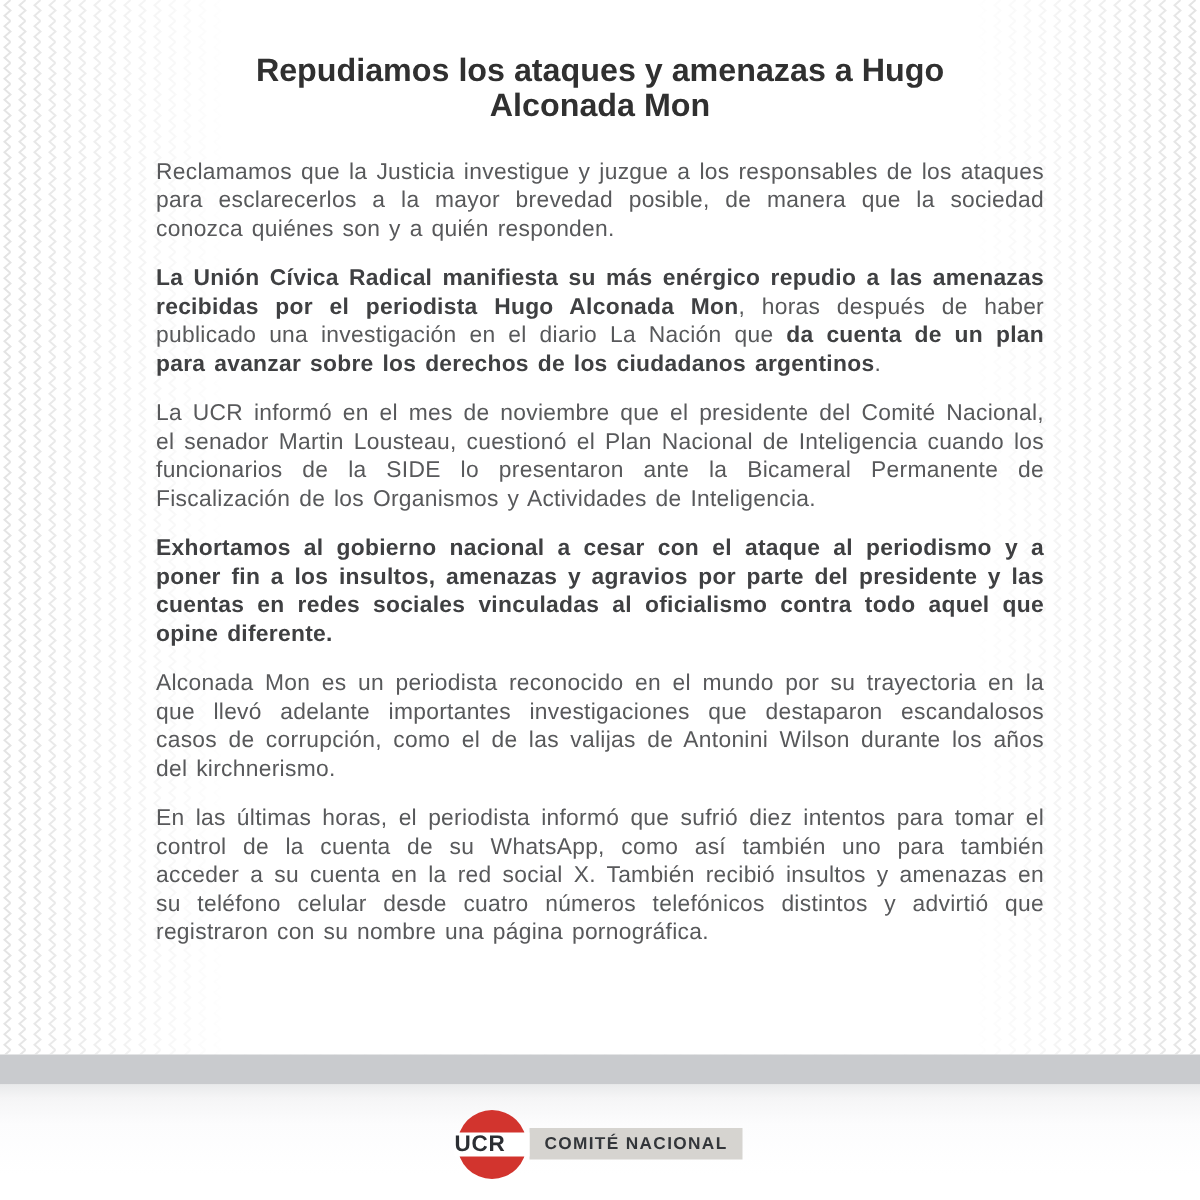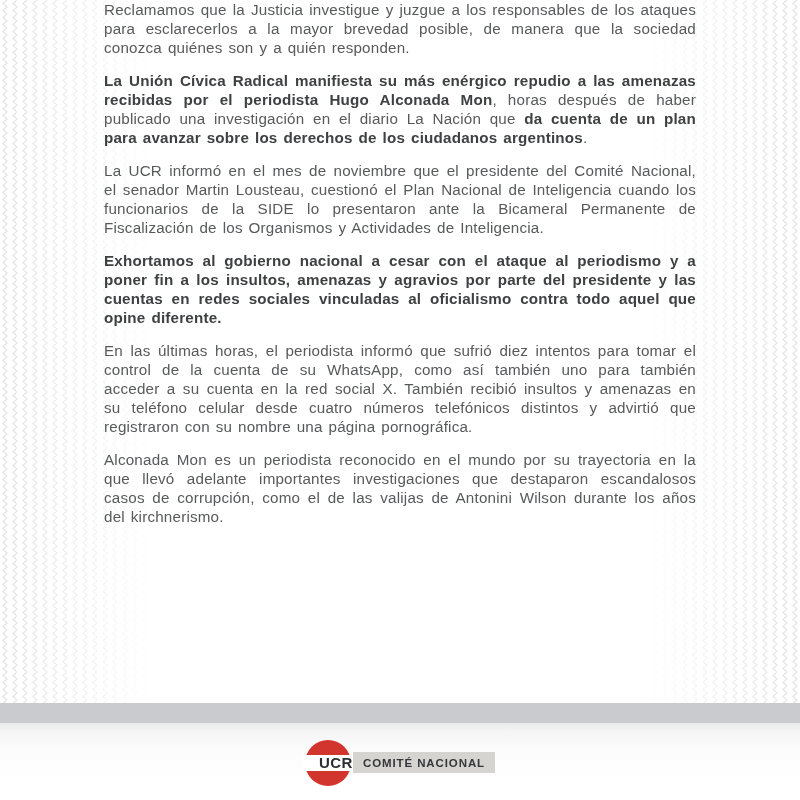--- a/index.html
+++ b/index.html
@@ -105,6 +105,7 @@
 <div class="bg-fade"></div>
 
 <div class="statement">
+  <h1 class="statement-title">Repudiamos los ataques y amenazas a Hugo Alconada Mon</h1>
   <div class="statement-body">
       <p><span>Reclamamos que la Justicia investigue y juzgue a los responsables de los ataques para esclarecerlos a la mayor brevedad posible, de manera que la sociedad conozca quiénes son y a quién responden.</span></p>
       <p><strong>La Unión Cívica Radical manifiesta su más enérgico repudio a las amenazas recibidas por el periodista Hugo Alconada Mon</strong><span>, horas después de haber publicado una investigación en el diario La Nación que </span><strong>da cuenta de un plan para avanzar sobre los derechos de los ciudadanos argentinos</strong><span>.</span></p>

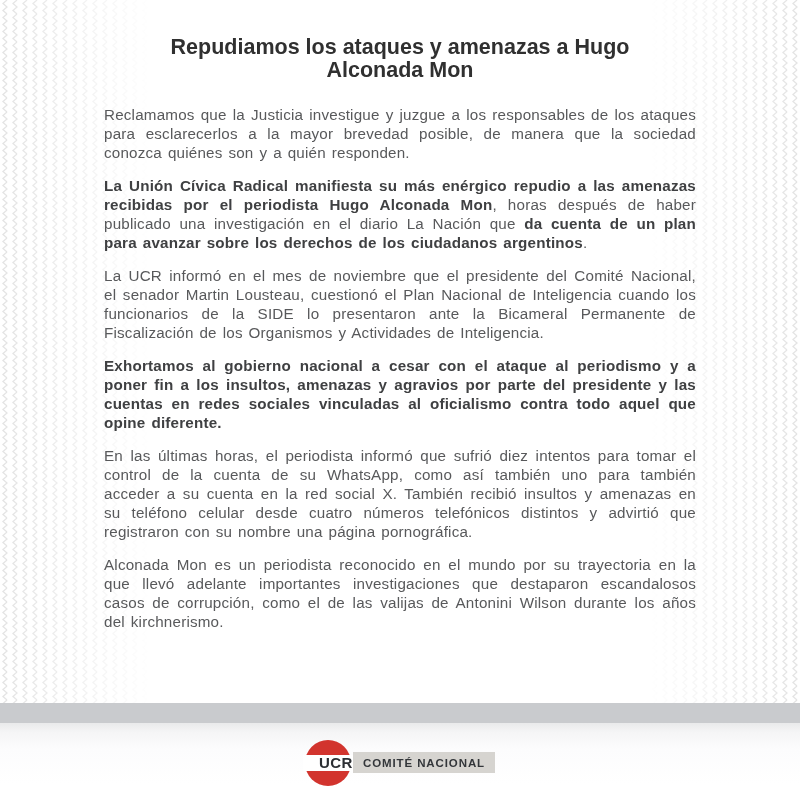--- a/index.html
+++ b/index.html
@@ -111,8 +111,8 @@
       <p><strong>La Unión Cívica Radical manifiesta su más enérgico repudio a las amenazas recibidas por el periodista Hugo Alconada Mon</strong><span>, horas después de haber publicado una investigación en el diario La Nación que </span><strong>da cuenta de un plan para avanzar sobre los derechos de los ciudadanos argentinos</strong><span>.</span></p>
       <p><span>La UCR informó en el mes de noviembre que el presidente del Comité Nacional, el senador Martin Lousteau, cuestionó el Plan Nacional de Inteligencia cuando los funcionarios de la SIDE lo presentaron ante la Bicameral Permanente de Fiscalización de los Organismos y Actividades de Inteligencia.</span></p>
       <p><strong>Exhortamos al gobierno nacional a cesar con el ataque al periodismo y a poner fin a los insultos, amenazas y agravios por parte del presidente y las cuentas en redes sociales vinculadas al oficialismo contra todo aquel que opine diferente.</strong></p>
+      <p><span>Alconada Mon es un periodista reconocido en el mundo por su trayectoria en la que llevó adelante importantes investigaciones que destaparon escandalosos casos de corrupción, como el de las valijas de Antonini Wilson durante los años del kirchnerismo.</span></p>
       <p><span>En las últimas horas, el periodista informó que sufrió diez intentos para tomar el control de la cuenta de su WhatsApp, como así también uno para también acceder a su cuenta en la red social X. También recibió insultos y amenazas en su teléfono celular desde cuatro números telefónicos distintos y advirtió que registraron con su nombre una página pornográfica.</span></p>
-      <p><span>Alconada Mon es un periodista reconocido en el mundo por su trayectoria en la que llevó adelante importantes investigaciones que destaparon escandalosos casos de corrupción, como el de las valijas de Antonini Wilson durante los años del kirchnerismo.</span></p>
     </div>
 </div>
 

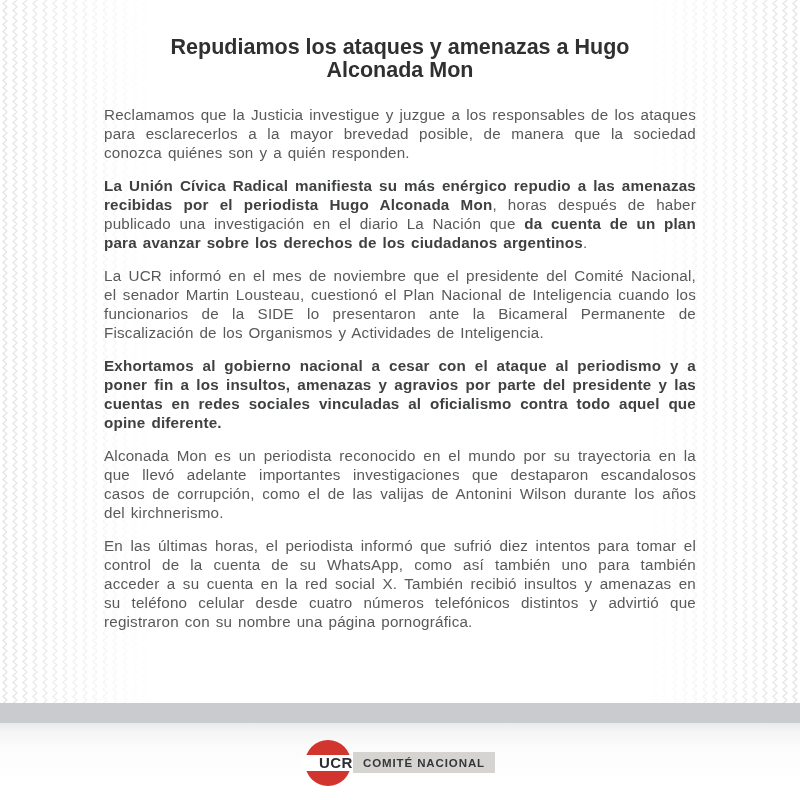--- a/index.html
+++ b/index.html
@@ -74,7 +74,7 @@
   .ucr-stripe{
     position:absolute;left:-2px;right:-2px;top:15px;height:16px;
     background:#ffffff;
-    display:flex;align-items:center;justify-content:flex-end;
+    display:flex;align-items:center;justify-content:flex-start;
   }
   .ucr-stripe span{
     font-size:15px;font-weight:800;color:#2b2e33;letter-spacing:0.5px;

